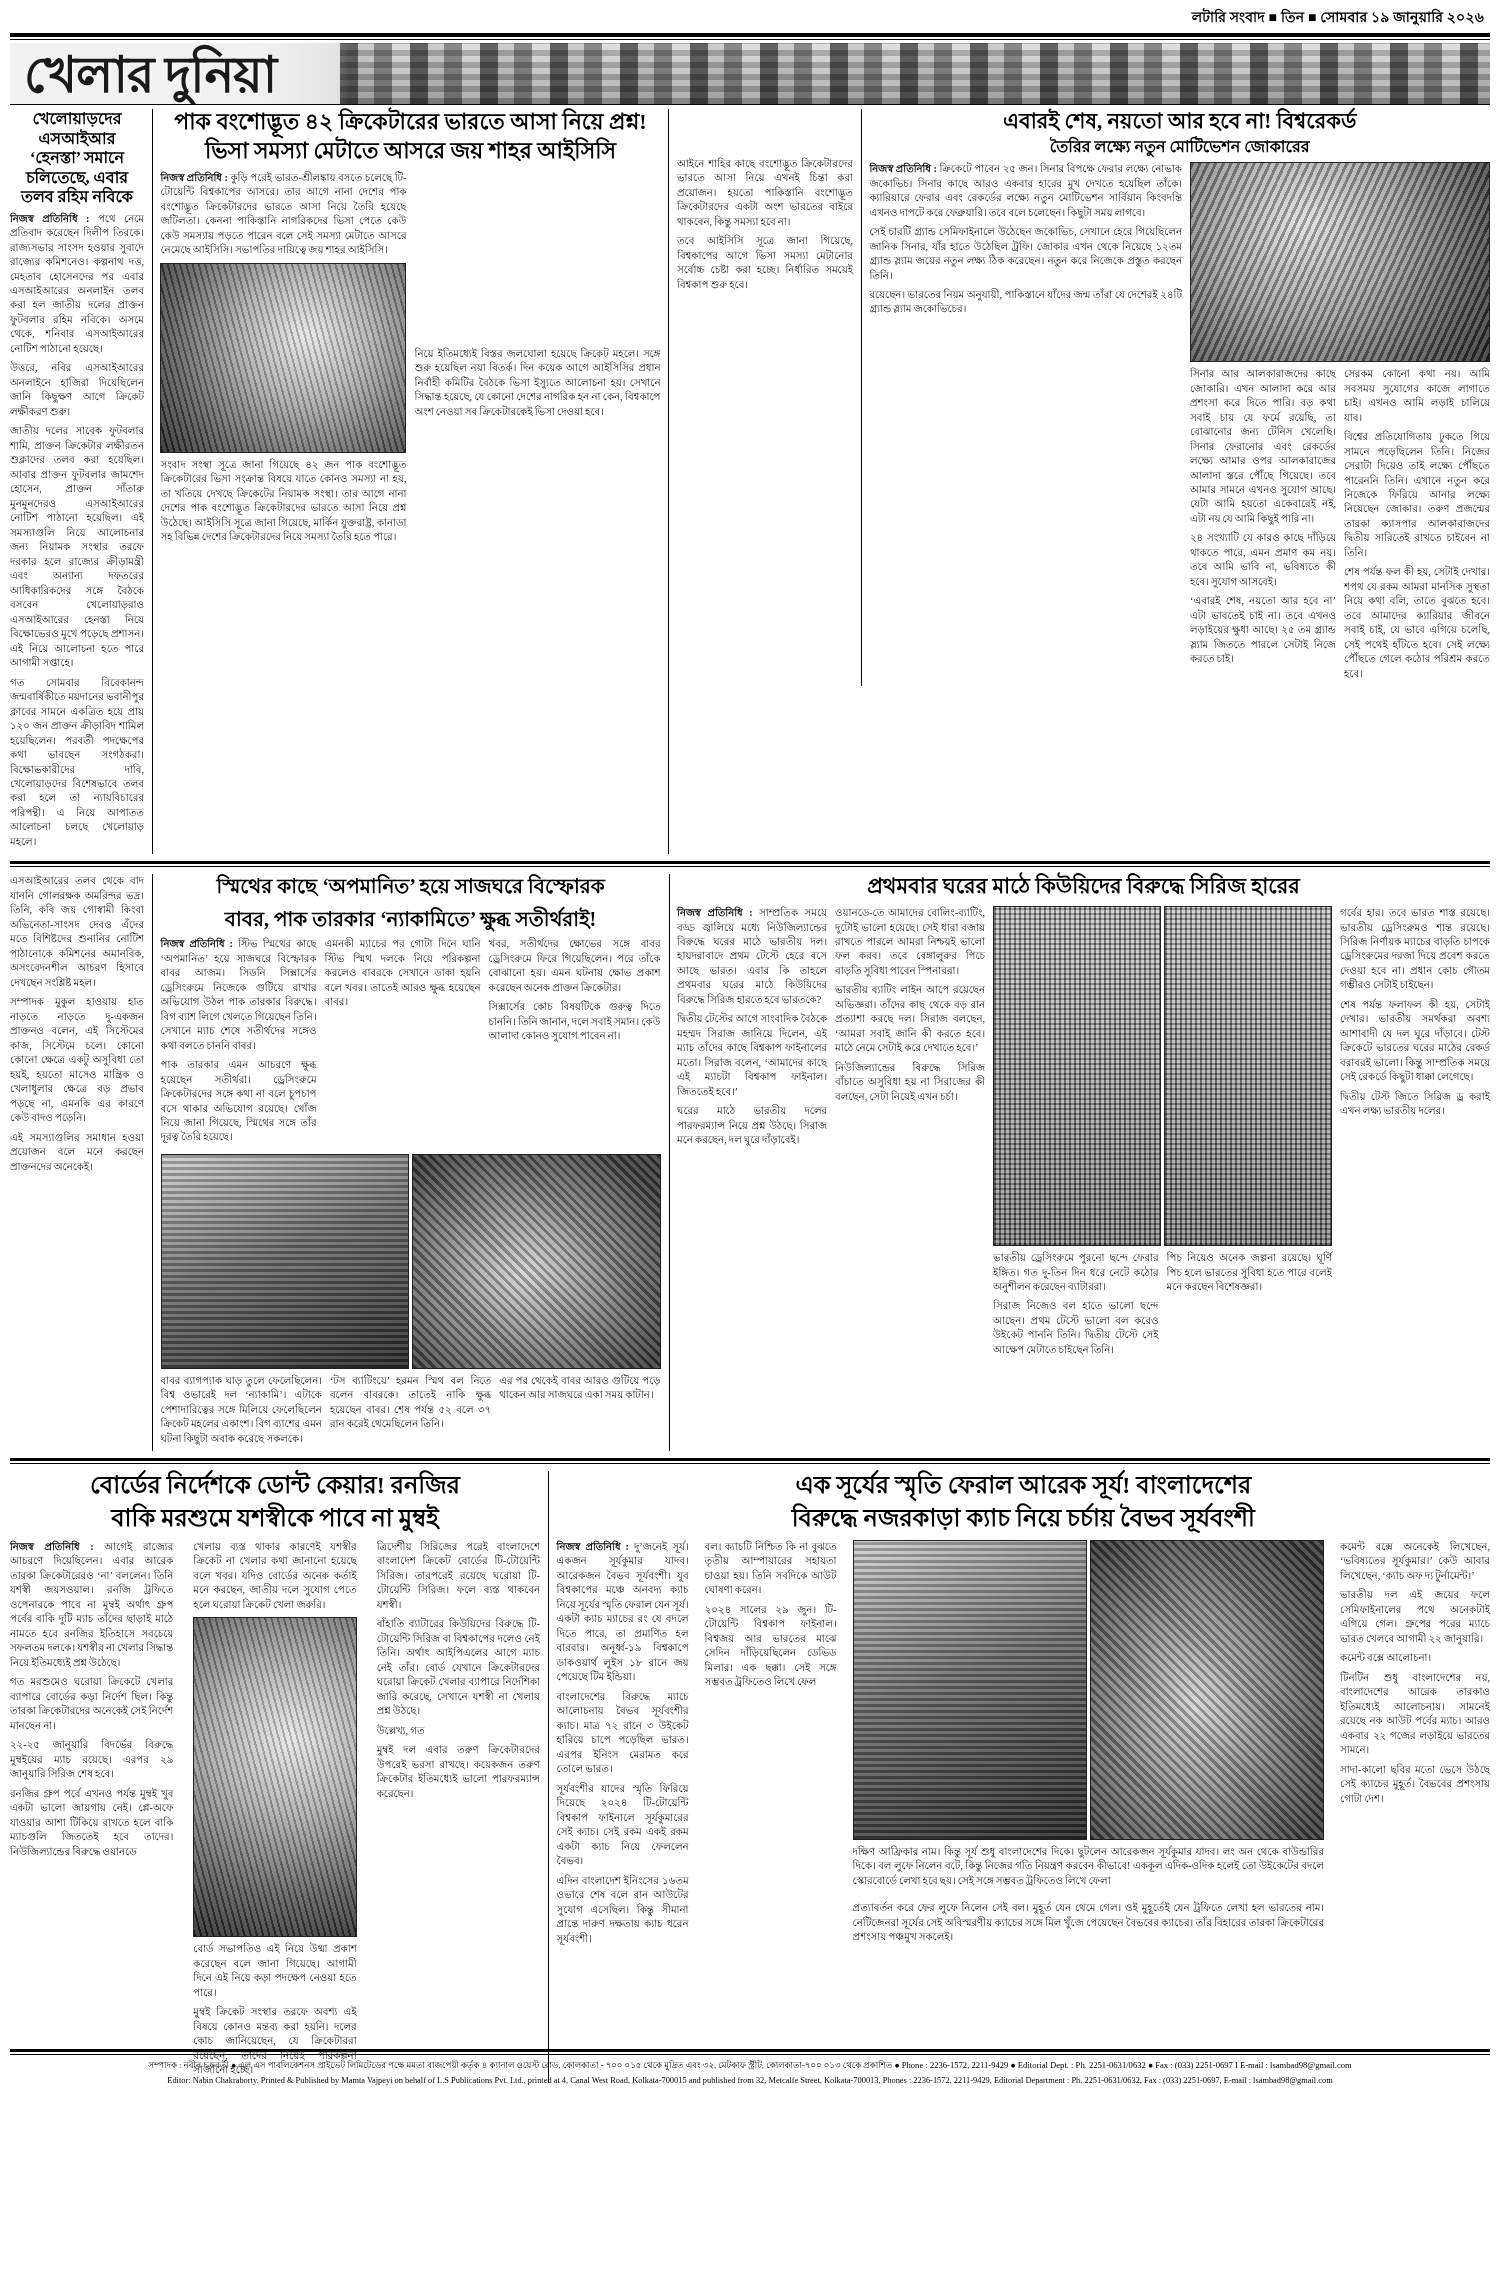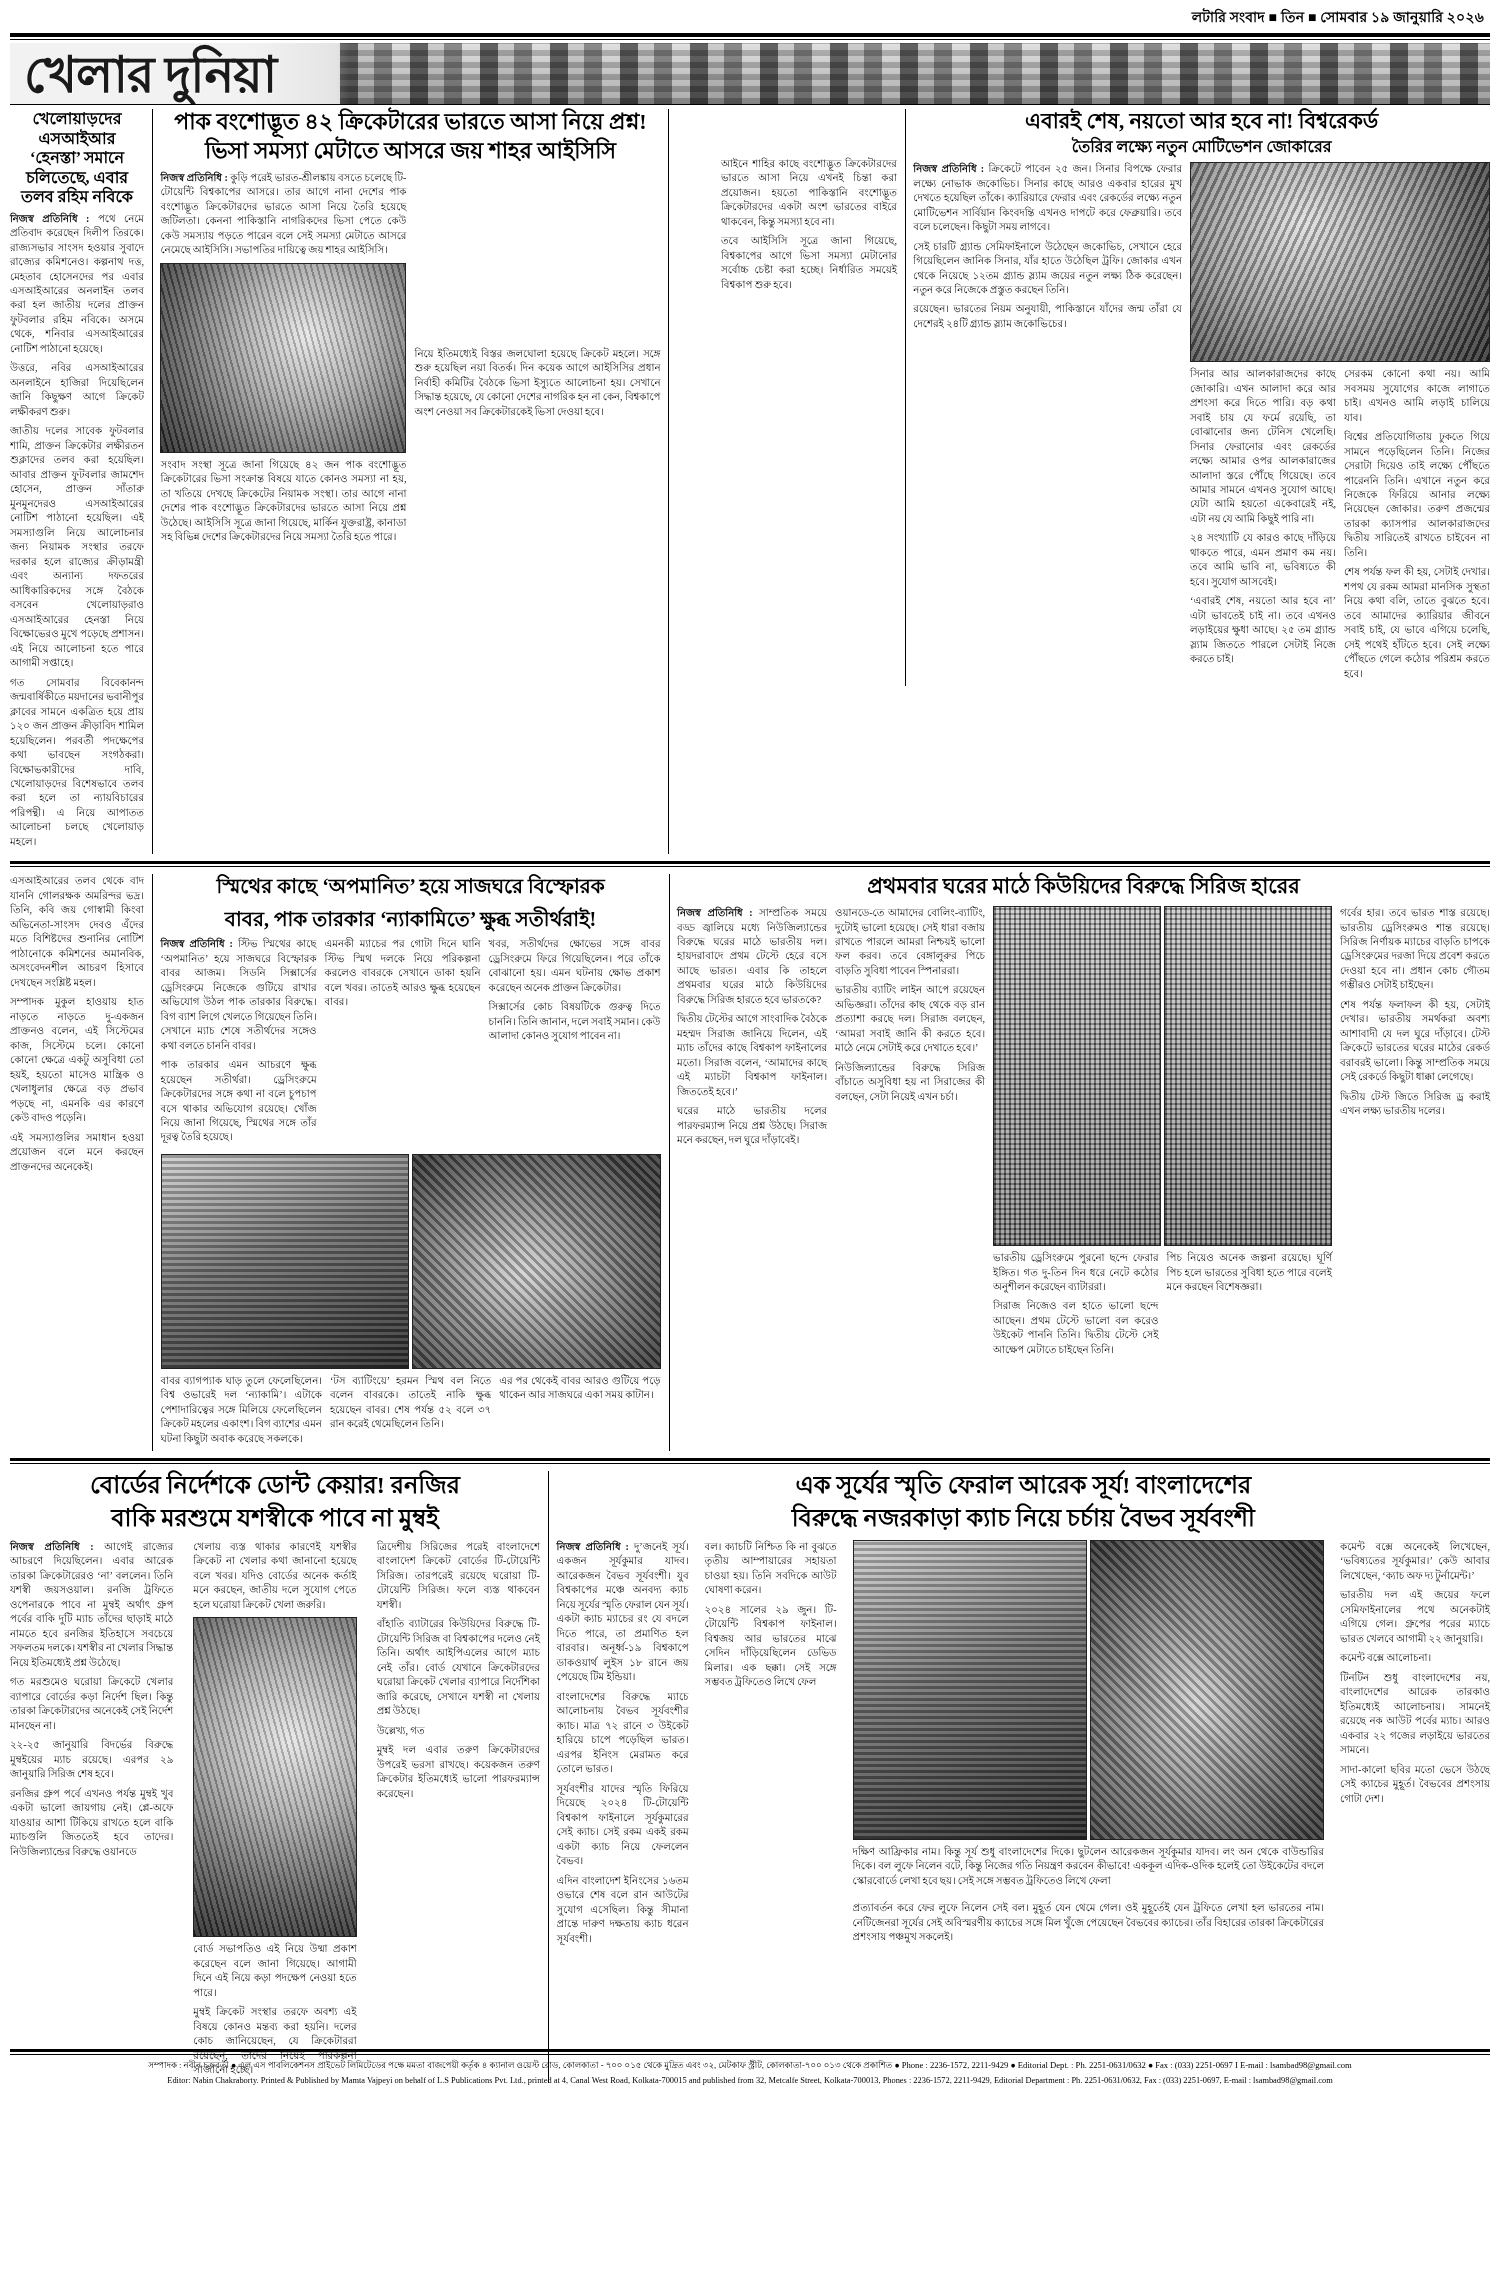--- a/index.html
+++ b/index.html
@@ -194,7 +194,7 @@
     <div style="flex:1 1 auto;">
       <div class="cols" style="gap:8px;">
 
-        <div style="width:176px;flex:0 0 176px;margin-left:44px;" class="body-col">
+        <div style="width:176px;flex:0 0 176px;" class="body-col">
           <div style="height:48px;"></div>
           <p>আইনে শাহির কাছে বংশোদ্ভূত ক্রিকেটারদের ভারতে আসা নিয়ে এখনই চিন্তা করা প্রয়োজন। হয়তো পাকিস্তানি বংশোদ্ভূত ক্রিকেটারদের একটা অংশ ভারতের বাইরে থাকবেন, কিন্তু সমস্যা হবে না।</p>
           <p>তবে আইসিসি সূত্রে জানা গিয়েছে, বিশ্বকাপের আগে ভিসা সমস্যা মেটানোর সর্বোচ্চ চেষ্টা করা হচ্ছে। নির্ধারিত সময়েই বিশ্বকাপ শুরু হবে।</p>

